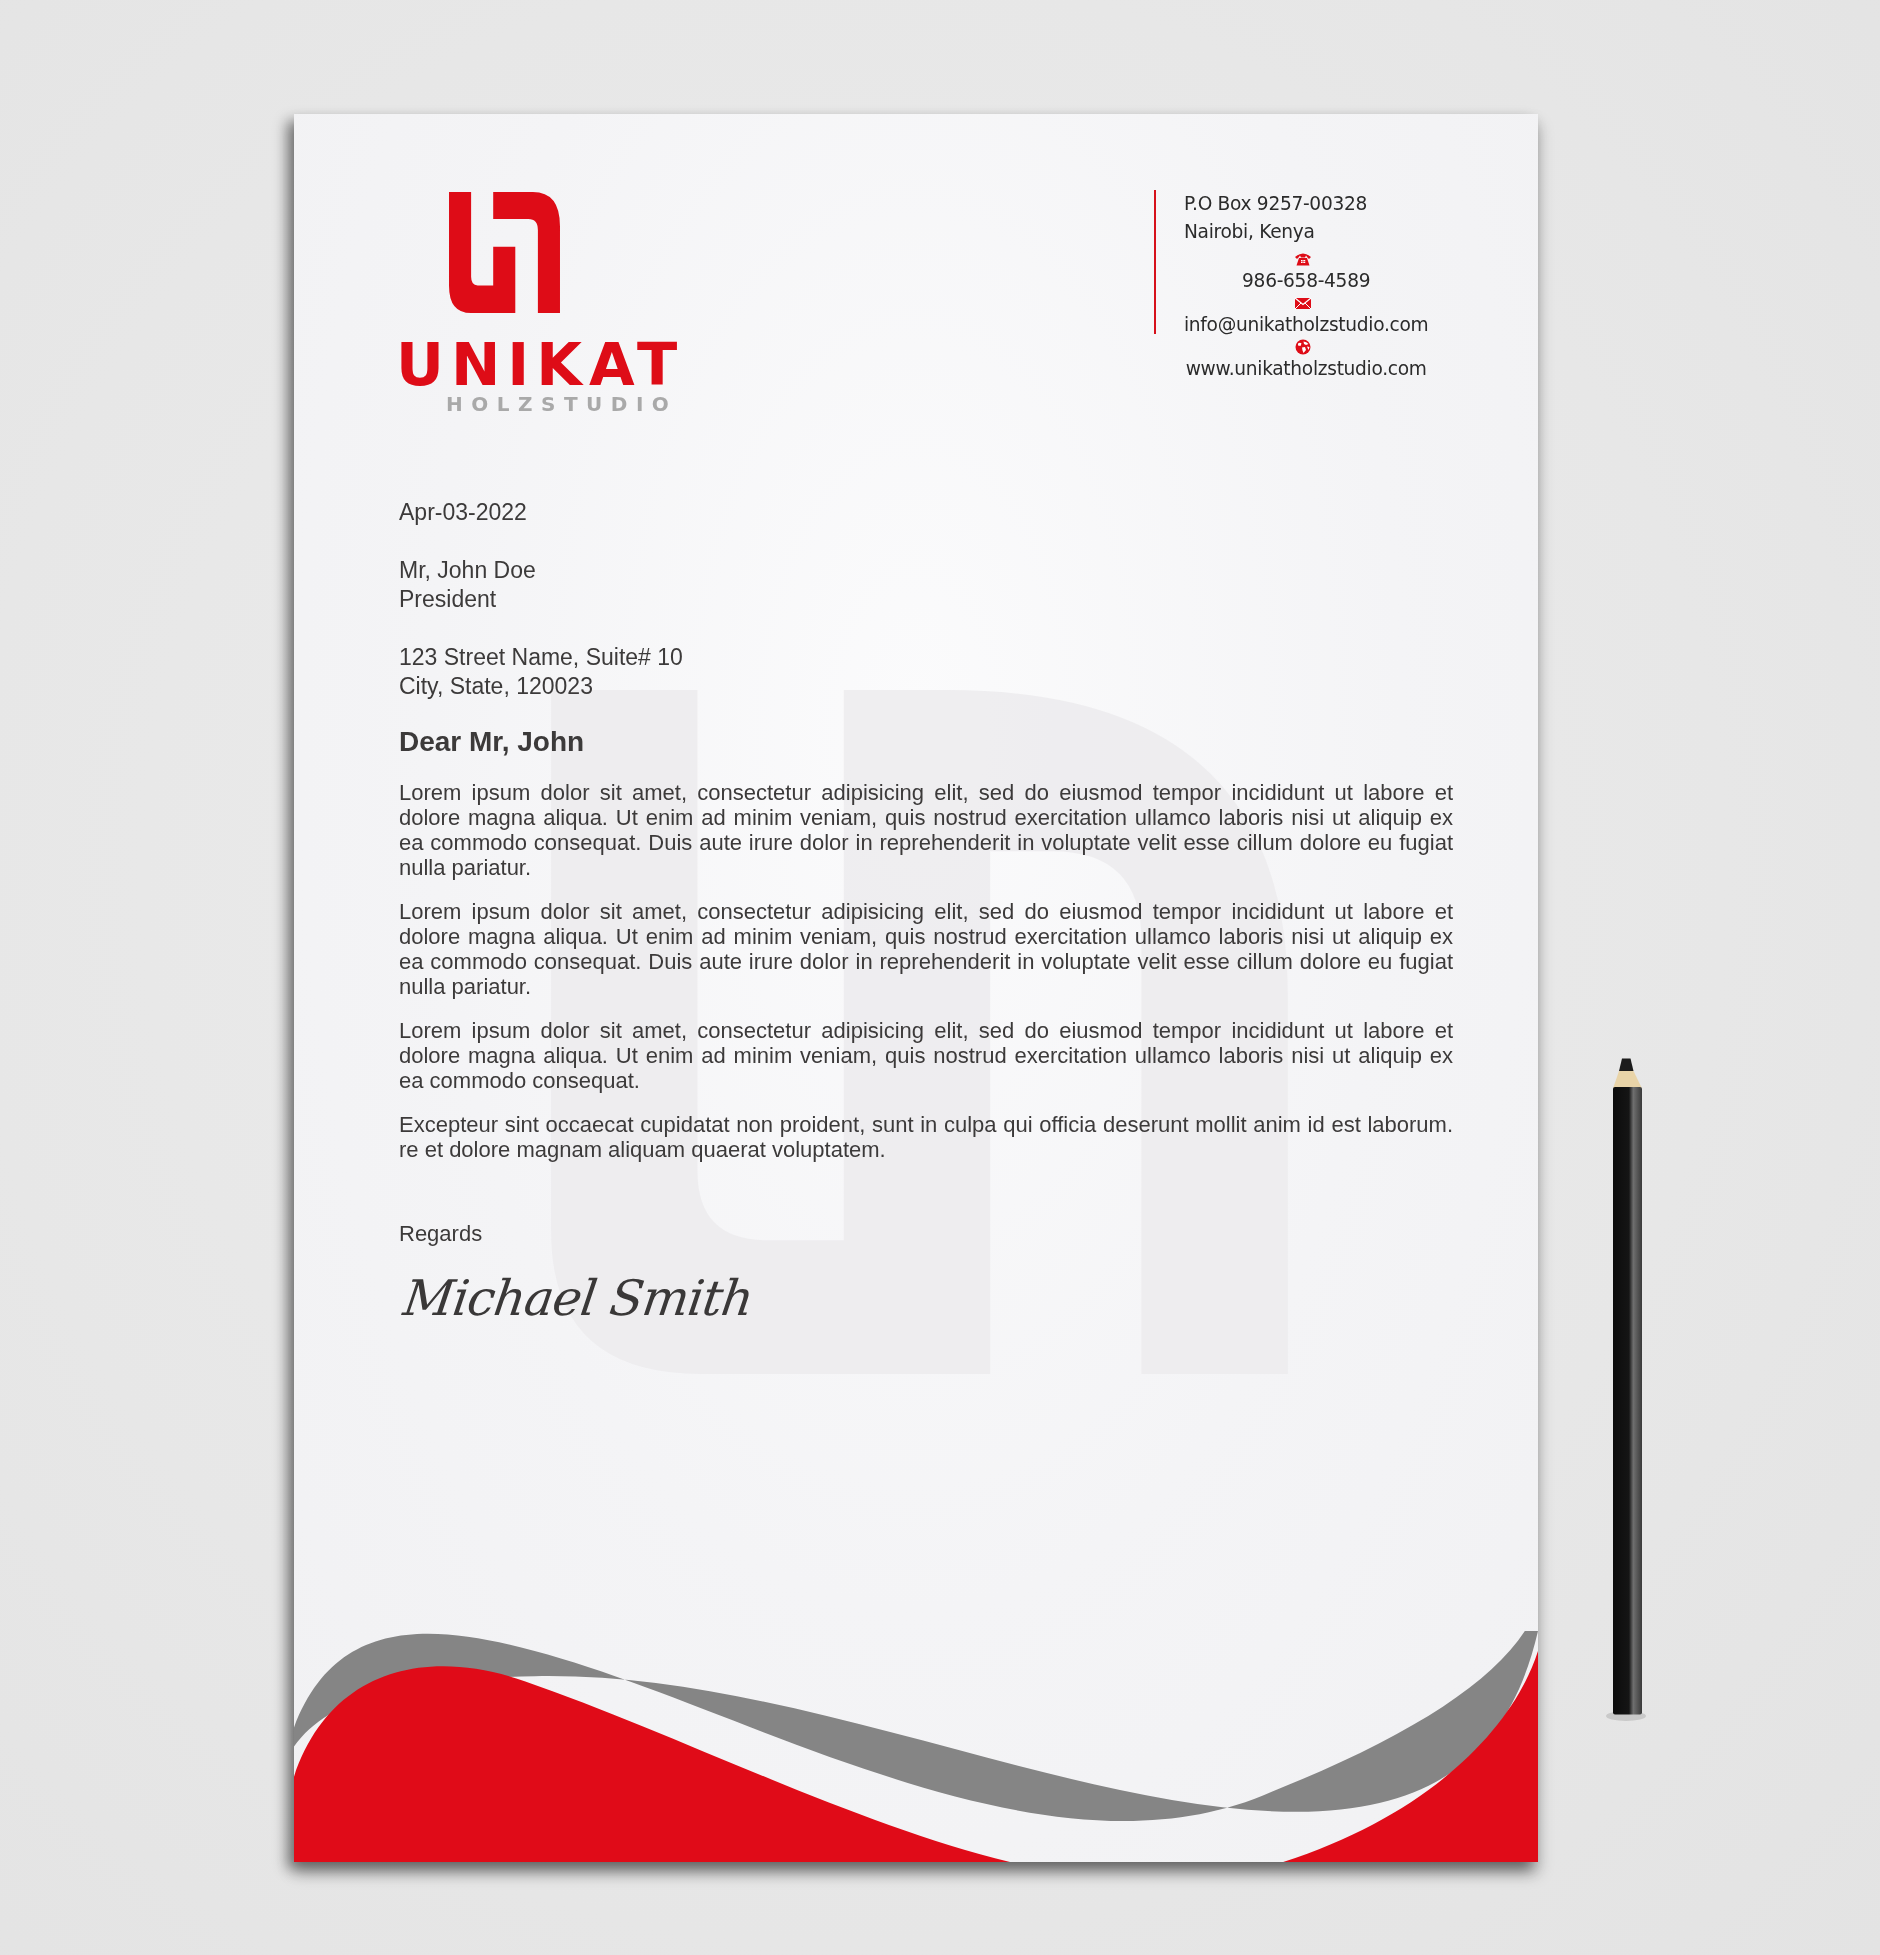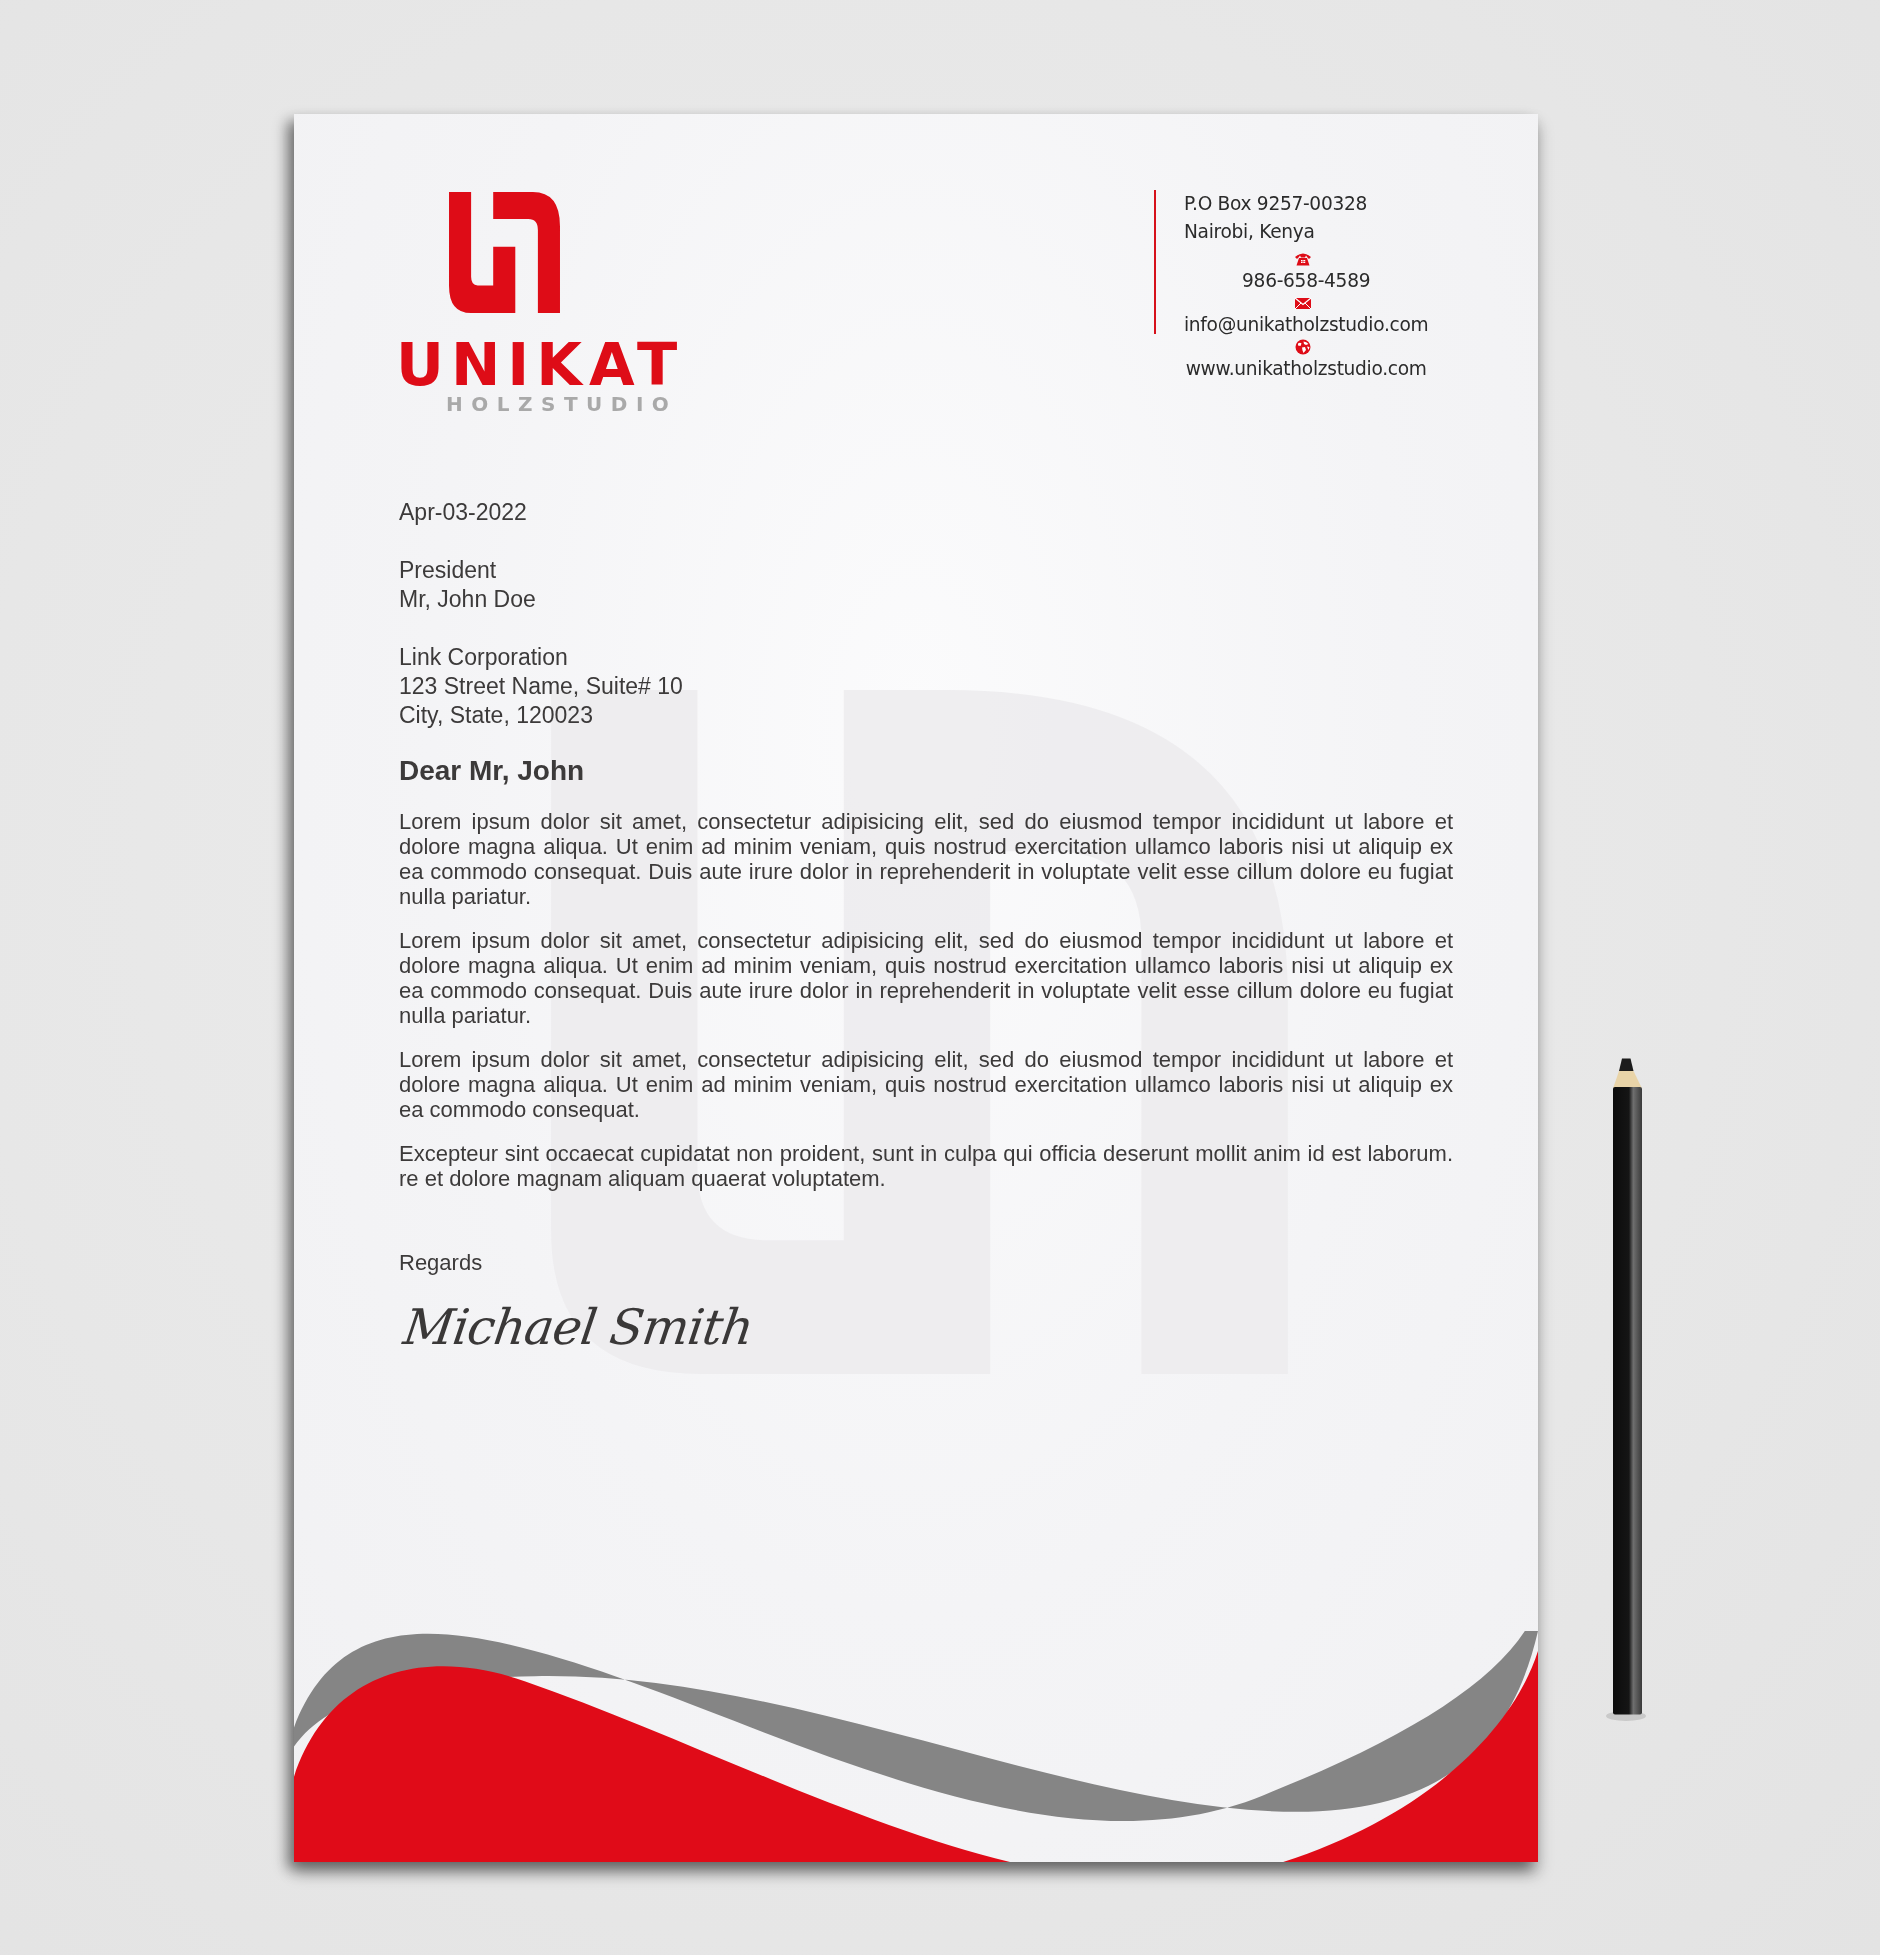--- a/index.html
+++ b/index.html
@@ -139,8 +139,8 @@
   <div class="letter">
     <div class="line">Apr-03-2022</div>
     <div class="gap-lg"></div>
+    <div class="line">Mr, John Doe</div>
     <div class="line">President</div>
-    <div class="line">Mr, John Doe</div>
     <div class="gap-lg"></div>
     <div class="line">Link Corporation</div>
     <div class="line">123 Street Name, Suite# 10</div>

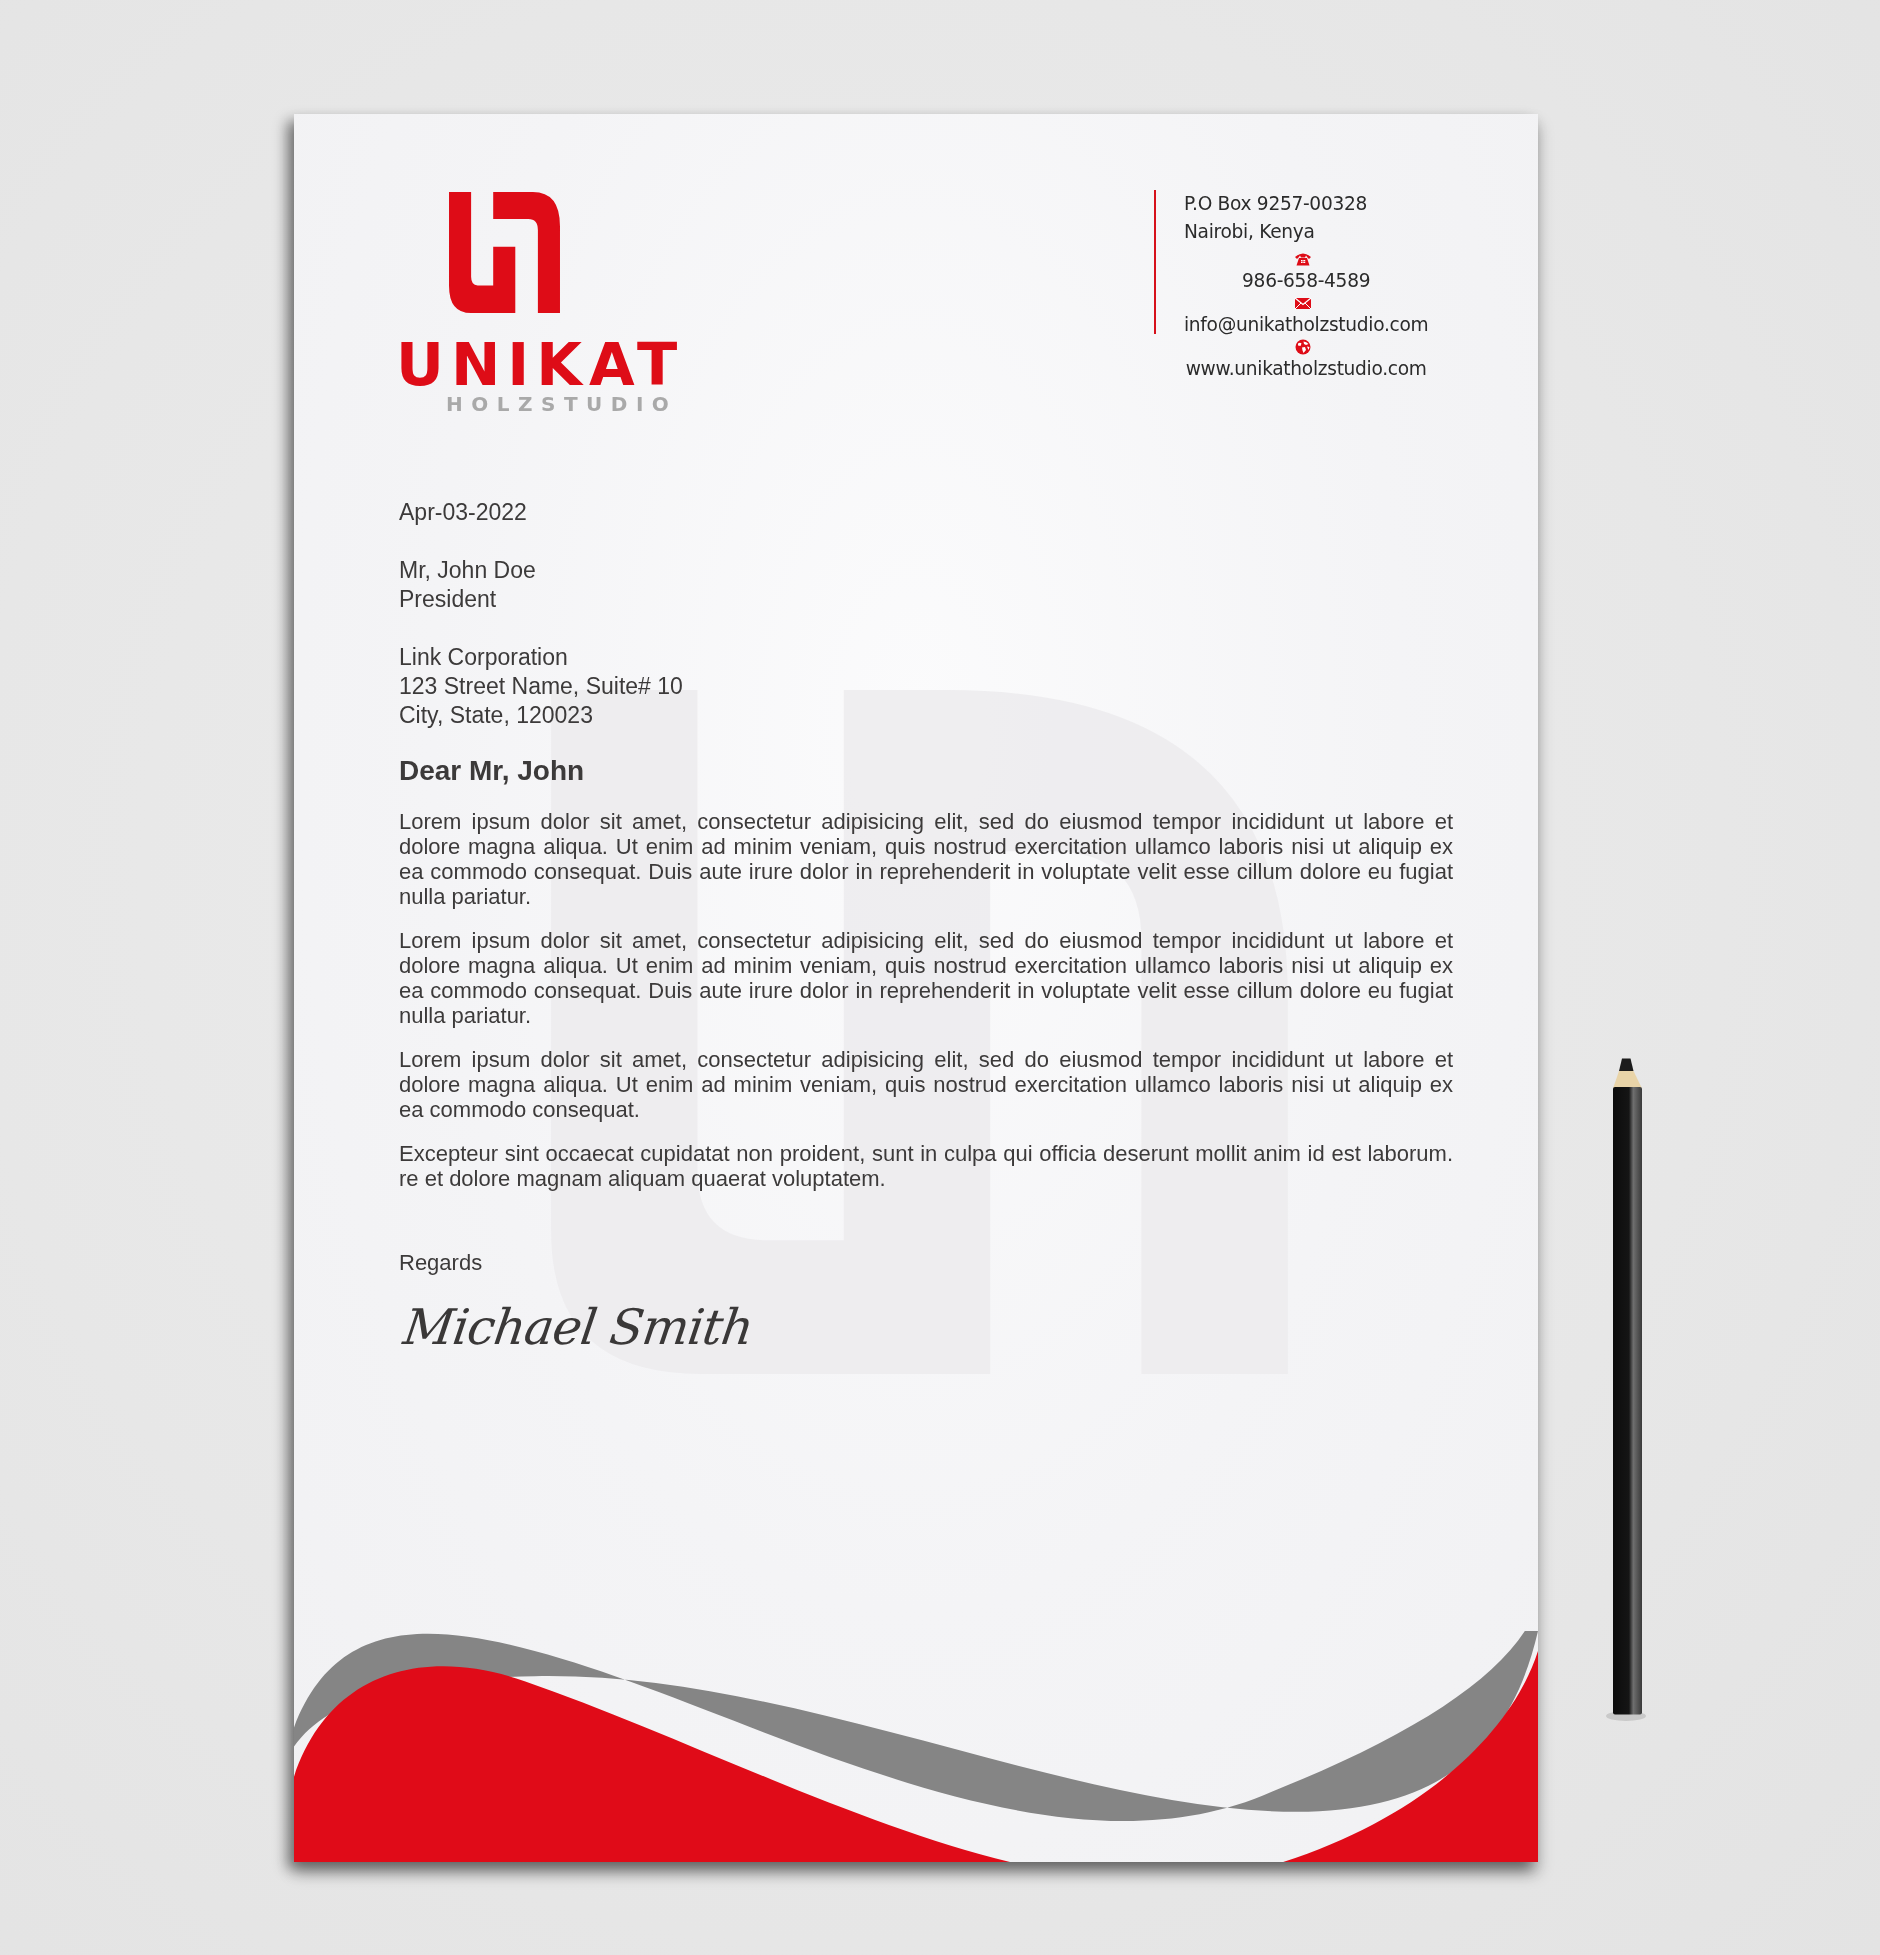--- a/index.html
+++ b/index.html
@@ -142,7 +142,6 @@
     <div class="line">Mr, John Doe</div>
     <div class="line">President</div>
     <div class="gap-lg"></div>
-    <div class="line">Link Corporation</div>
     <div class="line">123 Street Name, Suite# 10</div>
     <div class="line">City, State, 120023</div>
     <div class="salutation">Dear Mr, John</div>

